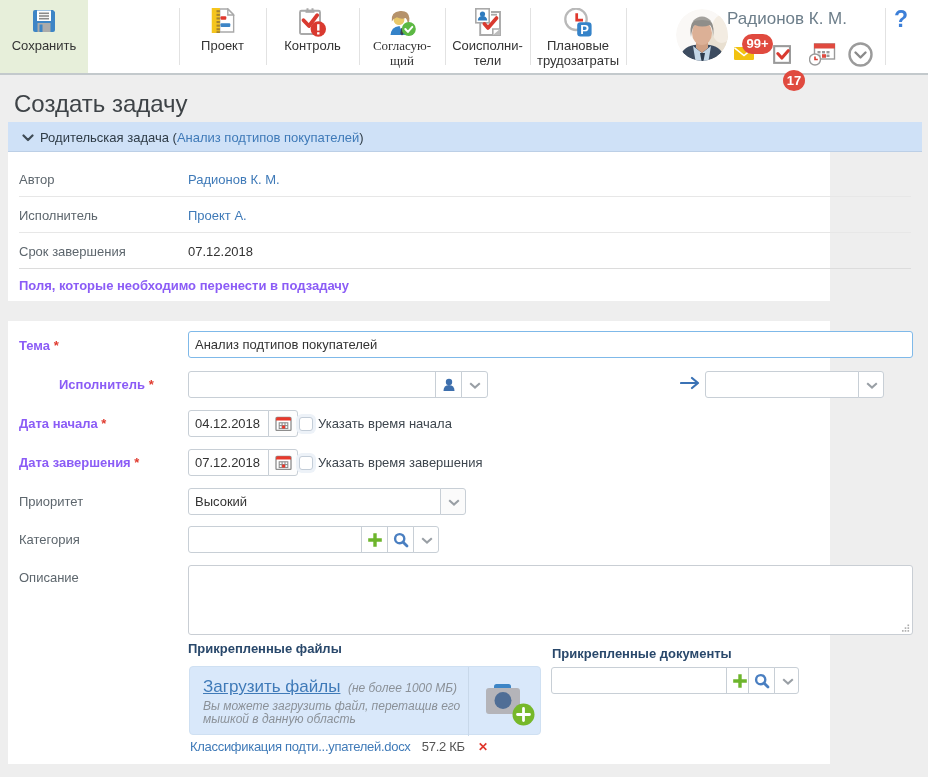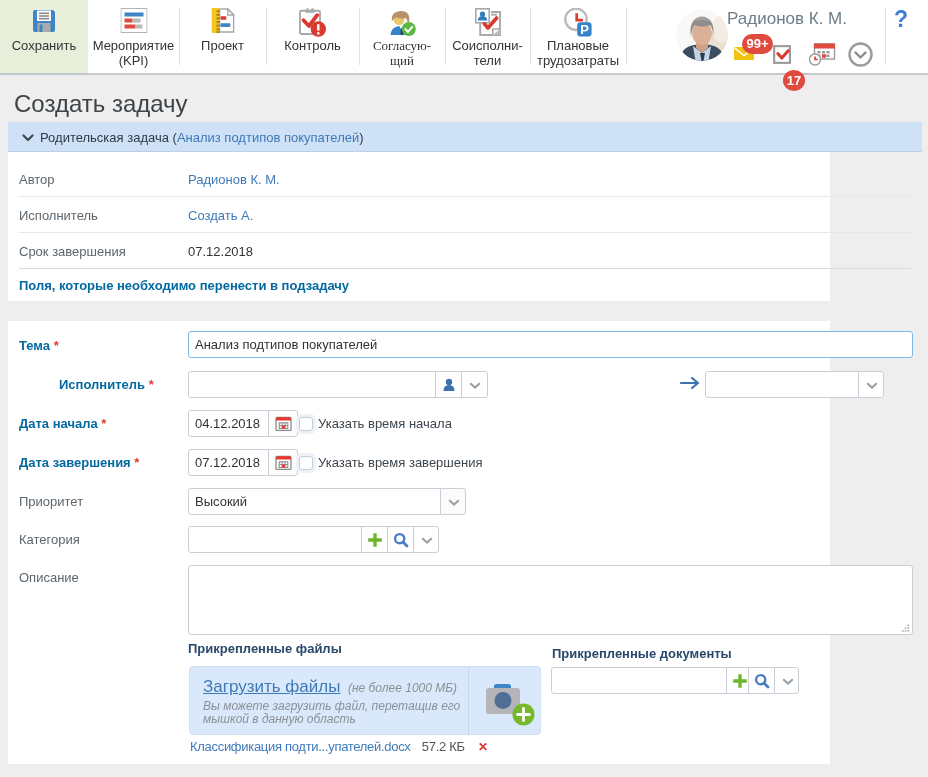--- a/index.html
+++ b/index.html
@@ -55,17 +55,6 @@
     </svg>
     <div class="tblabel">Сохранить</div>
   </div>
-  <div class="tbitem" style="left:88px;width:91px;">
-    <svg class="tbicon" width="27" height="25" viewBox="0 0 27 25">
-      <rect x="0.5" y="0.5" width="26" height="24" fill="#fff" stroke="#b3b3b3"></rect>
-      <rect x="4" y="4.5" width="19" height="4" fill="#3d85c6"></rect>
-      <rect x="4" y="10.5" width="8" height="4" fill="#e04a3f"></rect>
-      <rect x="12" y="10.5" width="8" height="4" fill="#b9b9b9"></rect>
-      <rect x="4" y="16.5" width="11" height="4" fill="#e04a3f"></rect>
-      <rect x="15" y="16.5" width="7" height="4" fill="#b9b9b9"></rect>
-    </svg>
-    <div class="tblabel">Мероприятие<br>(KPI)</div>
-  </div>
   <div class="tbitem" style="left:179px;width:87px;">
     <svg class="tbicon" width="23" height="25" viewBox="0 0 23 25">
       <path d="M8 1 h8.3 l6 6 v17 h-14.3 z" fill="#fff" stroke="#a9a9a9" stroke-width="1.7"></path>

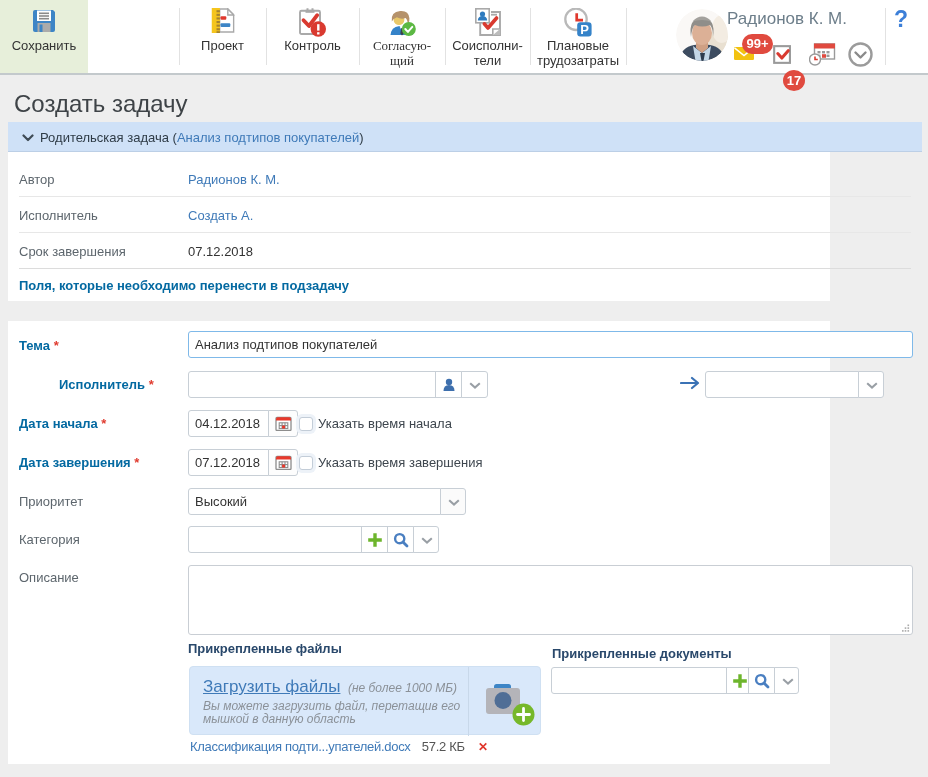--- a/index.html
+++ b/index.html
@@ -202,7 +202,7 @@
   </div>
   <div class="p1row" style="top:75px;">
     <div class="p1lbl">Исполнитель</div>
-      <div class="p1val"><a class="lnk" href="#">Создать А.</a></div>
+      <div class="p1val"><a class="lnk" href="#">Проект А.</a></div>
   </div>
   <div class="p1row" style="top:111px;border-bottom-color:#dcdcdc;text-align:center;">
     <div class="p1lbl">Срок завершения</div>

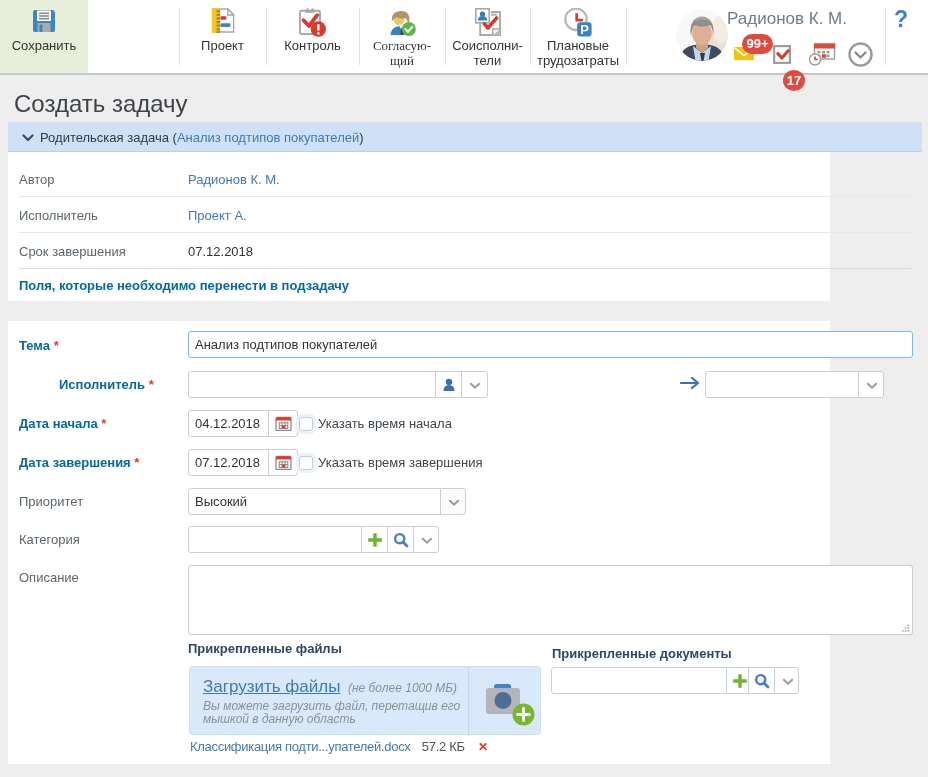--- a/index.html
+++ b/index.html
@@ -31,7 +31,7 @@
 .p1val{position:absolute;left:169px;top:11px;}
 #panel2{top:321px;height:443px;}
 .flbl{position:absolute;left:11px;color:#5d666d;}
-.flbl b{color:#0369a1;}
+.flbl b{color:#8b5cf6;}
 .req{color:#e03b2f;font-weight:bold;}
 .inp{position:absolute;background:#fff;border:1px solid #c8cfd6;border-radius:3px;font-size:13px;color:#333;font-family:"Liberation Sans",sans-serif;padding:0 6px;height:27px;line-height:25px;}
 .cell{position:absolute;border:1px solid #c8cfd6;background:#fff;height:27px;}

